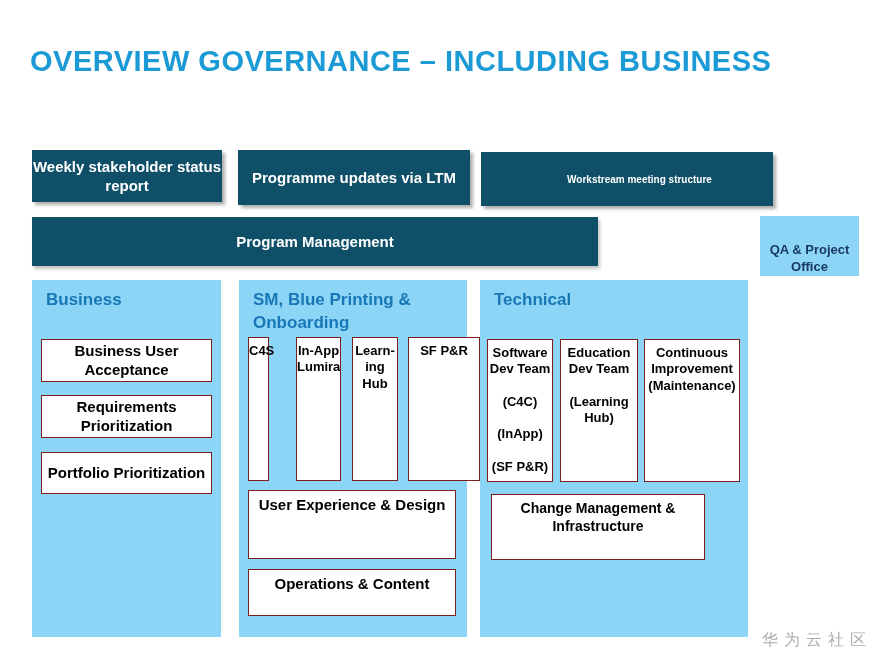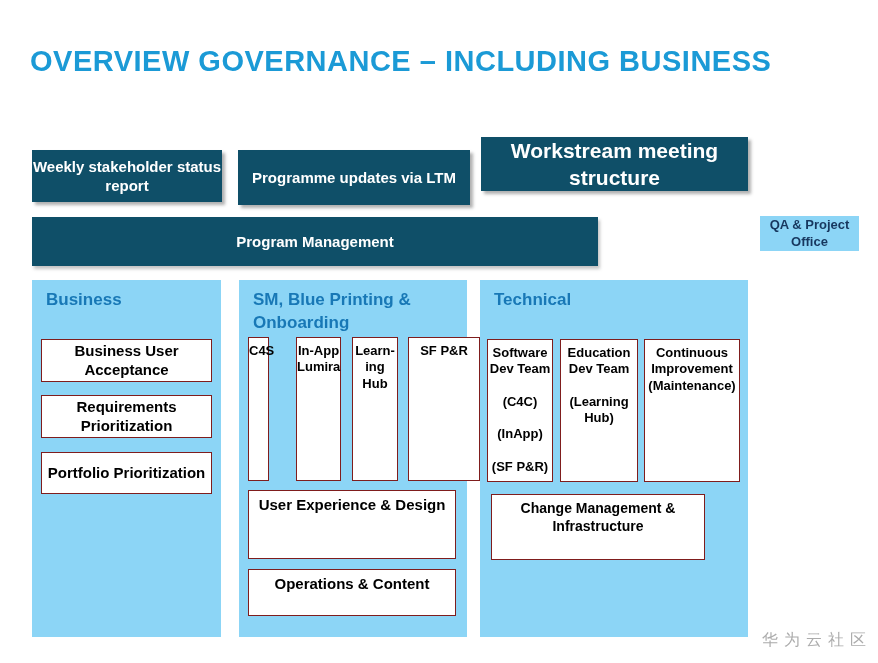--- a/index.html
+++ b/index.html
@@ -20,7 +20,7 @@
   .shadowed { box-shadow:3px 3px 3px rgba(80,80,80,0.45); }
   .box-weekly     { left:32px;  top:150px; width:190px; height:52px; font-size:15px; }
   .box-programme  { left:238px; top:150px; width:232px; height:55px; font-size:15px; }
-  .box-workstream { left:481px; top:137px; width:267px; height:54px; font-size:21px; }
+  .box-workstream { left:481px; top:152px; width:267px; height:54px; font-size:10px;padding-left:25px; }
   .pm-bar { left:32px; top:217px; width:566px; height:49px; font-size:15px;
             box-shadow:2px 3px 3px rgba(110,110,110,0.4); }
   .qa-box {

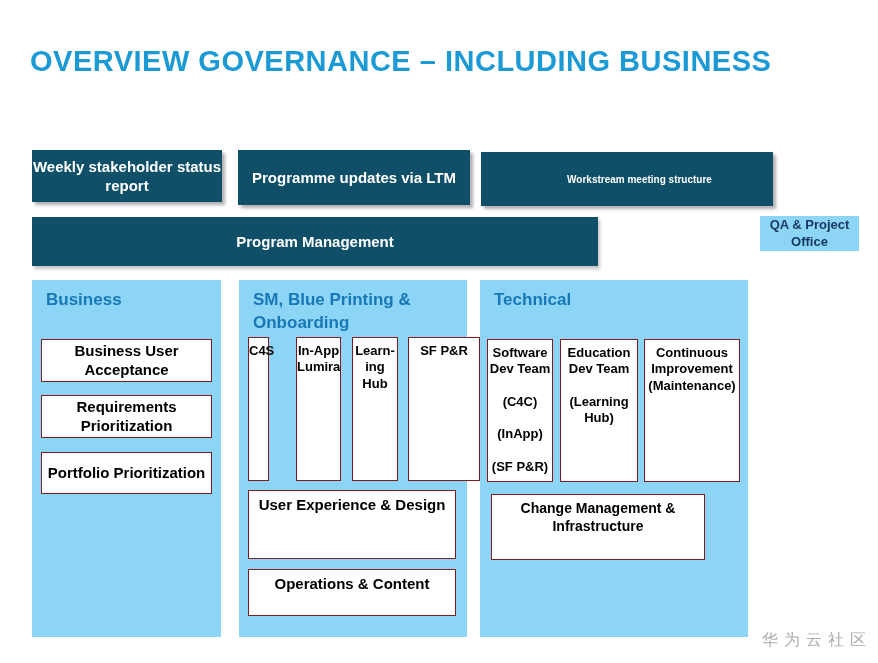--- a/index.html
+++ b/index.html
@@ -24,9 +24,9 @@
   .pm-bar { left:32px; top:217px; width:566px; height:49px; font-size:15px;
             box-shadow:2px 3px 3px rgba(110,110,110,0.4); }
   .qa-box {
-    position:absolute; left:760px; top:216px; width:99px; height:35px;
+    position:absolute; left:760px; top:216px; width:99px; height:60px;
     background:#8cd5f6; color:#17375e; font-weight:700; font-size:13px;
-    display:flex; align-items:center; justify-content:center; text-align:center;
+    display:flex; align-items:flex-end; justify-content:center; text-align:center;
     line-height:1.3; padding:0 4px; box-sizing:border-box;
   }
   .col { position:absolute; top:280px; height:357px; background:#8cd5f6; }

